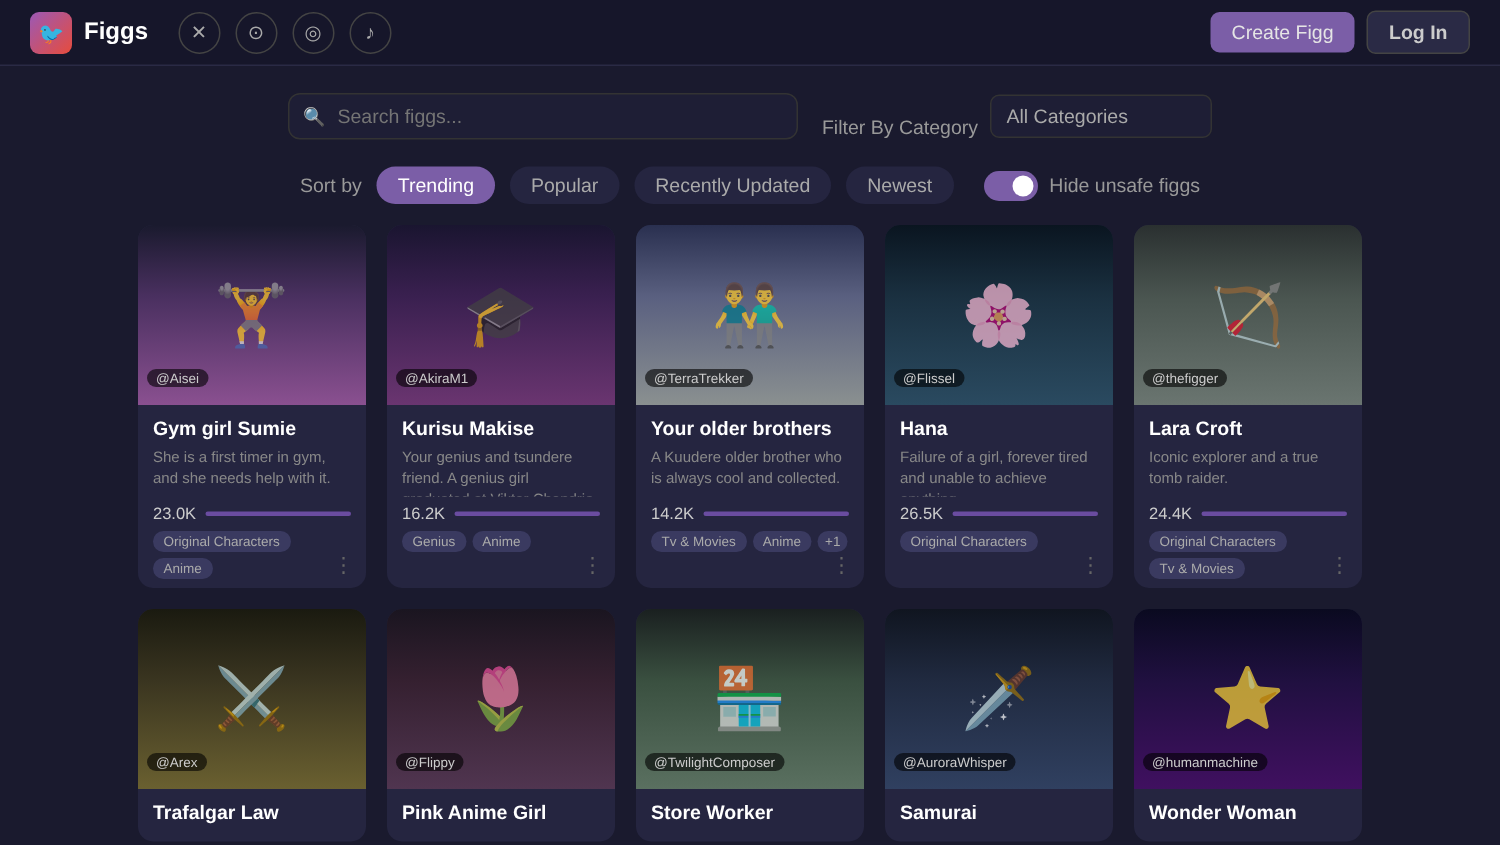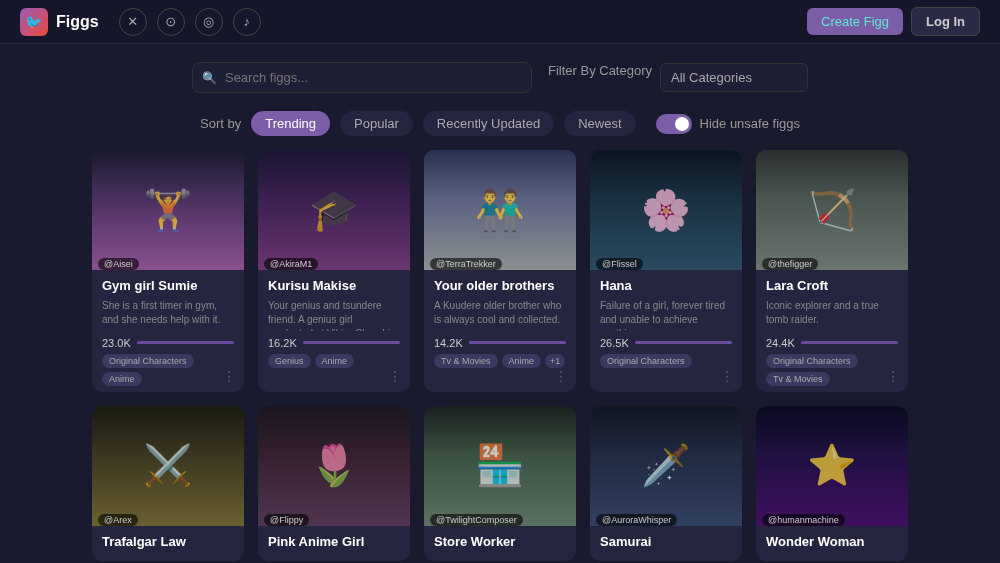--- a/index.html
+++ b/index.html
@@ -63,7 +63,7 @@
     .header-spacer { flex: 1; }
     .btn-create {
       background: #7b5ea7;
-      color: #5eead4;
+      color: #e5e5e5;
       border: none;
       padding: 6px 14px;
       border-radius: 6px;

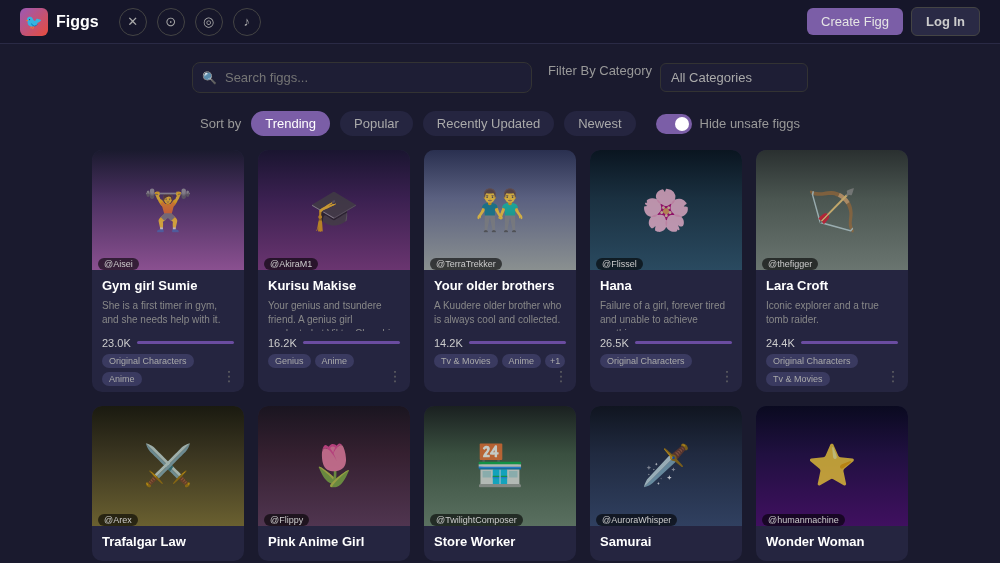--- a/index.html
+++ b/index.html
@@ -114,7 +114,7 @@
     }
     .filter-area {
       display: flex;
-      align-items: flex-start;
+      align-items: flex-end;
       gap: 8px;
     }
     .filter-label { color: #999; font-size: 13px; }

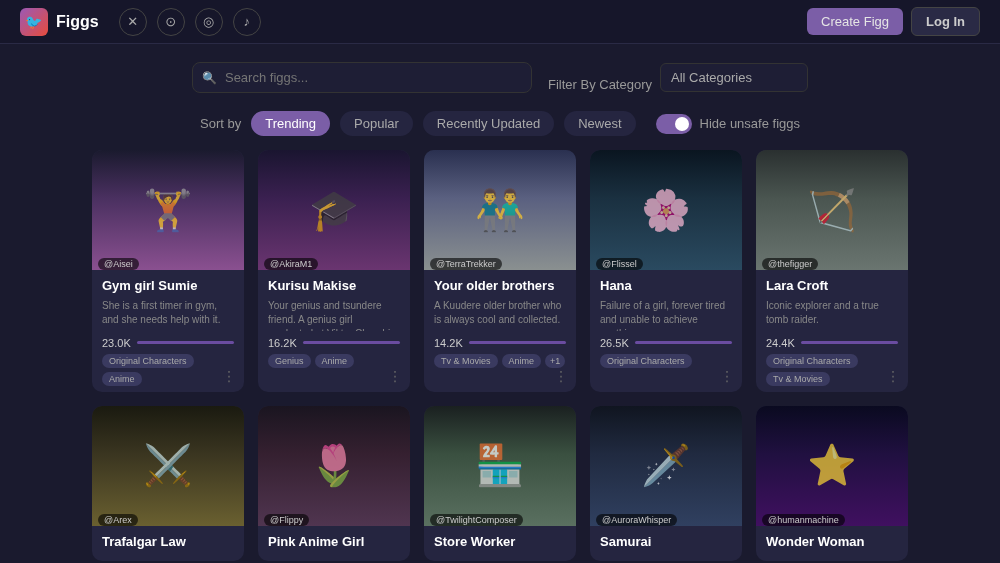--- a/index.html
+++ b/index.html
@@ -207,7 +207,7 @@
     }
     .card-avatar-label {
       position: absolute;
-      bottom: 0;
+      bottom: 12px;
       left: 6px;
       background: rgba(0,0,0,0.6);
       border-radius: 10px;

